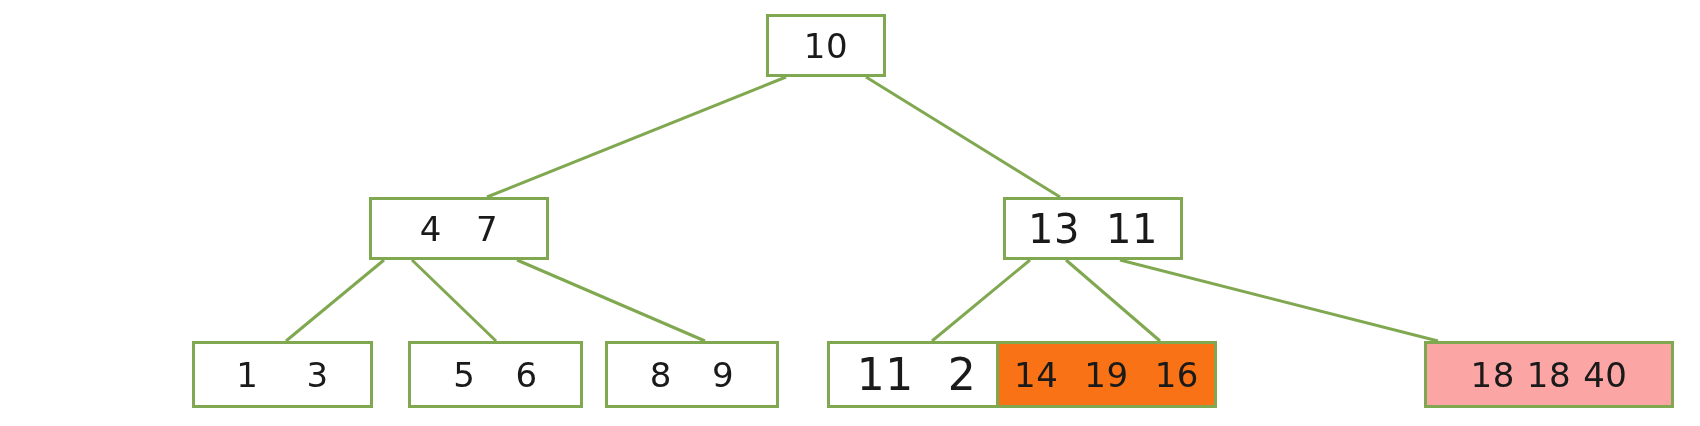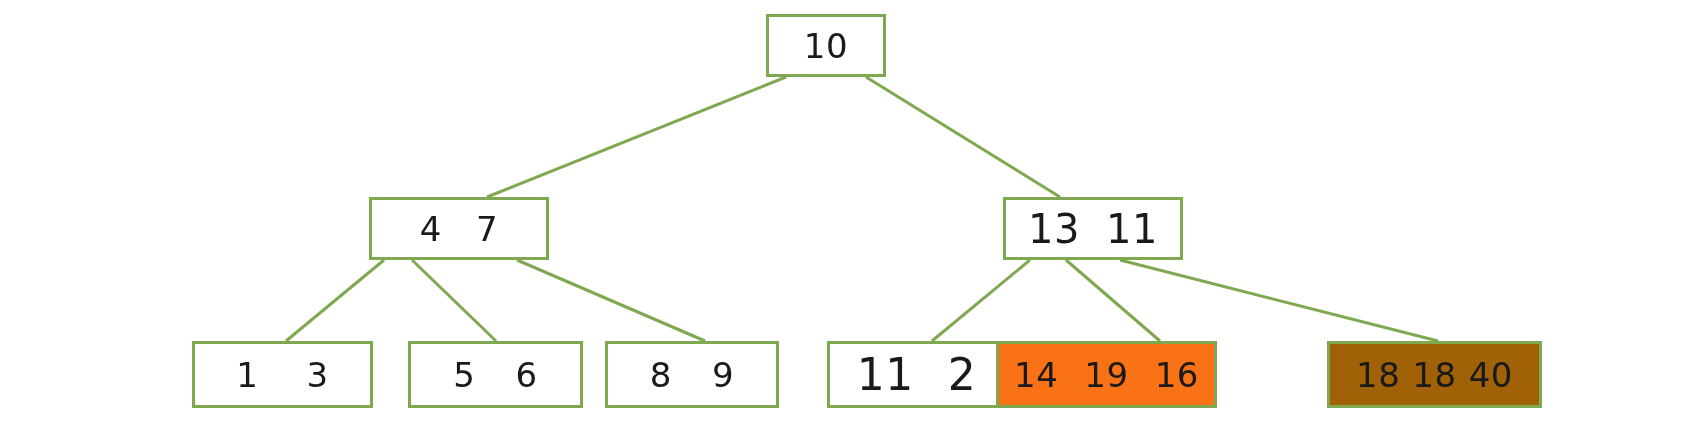--- a/index.html
+++ b/index.html
@@ -116,7 +116,7 @@
           <span class="key-cell">16</span>
         </div>
       </div>
-      <div class="tree-node" style="left: 1327px; top: 341px; width: 215px; height: 67px; border: 3px solid rgb(128, 168, 80); background: #a16207;">
+      <div class="tree-node" style="left: 1424px; top: 341px; width: 250px; height: 67px; border: 3px solid rgb(128, 168, 80); background: #fca5a5;">
         <div class="node-keys" style="font-size: 34px; color: rgb(26, 26, 26); gap: 12px;">
           <span class="key-cell">18</span>
           <span class="key-cell">18</span>

